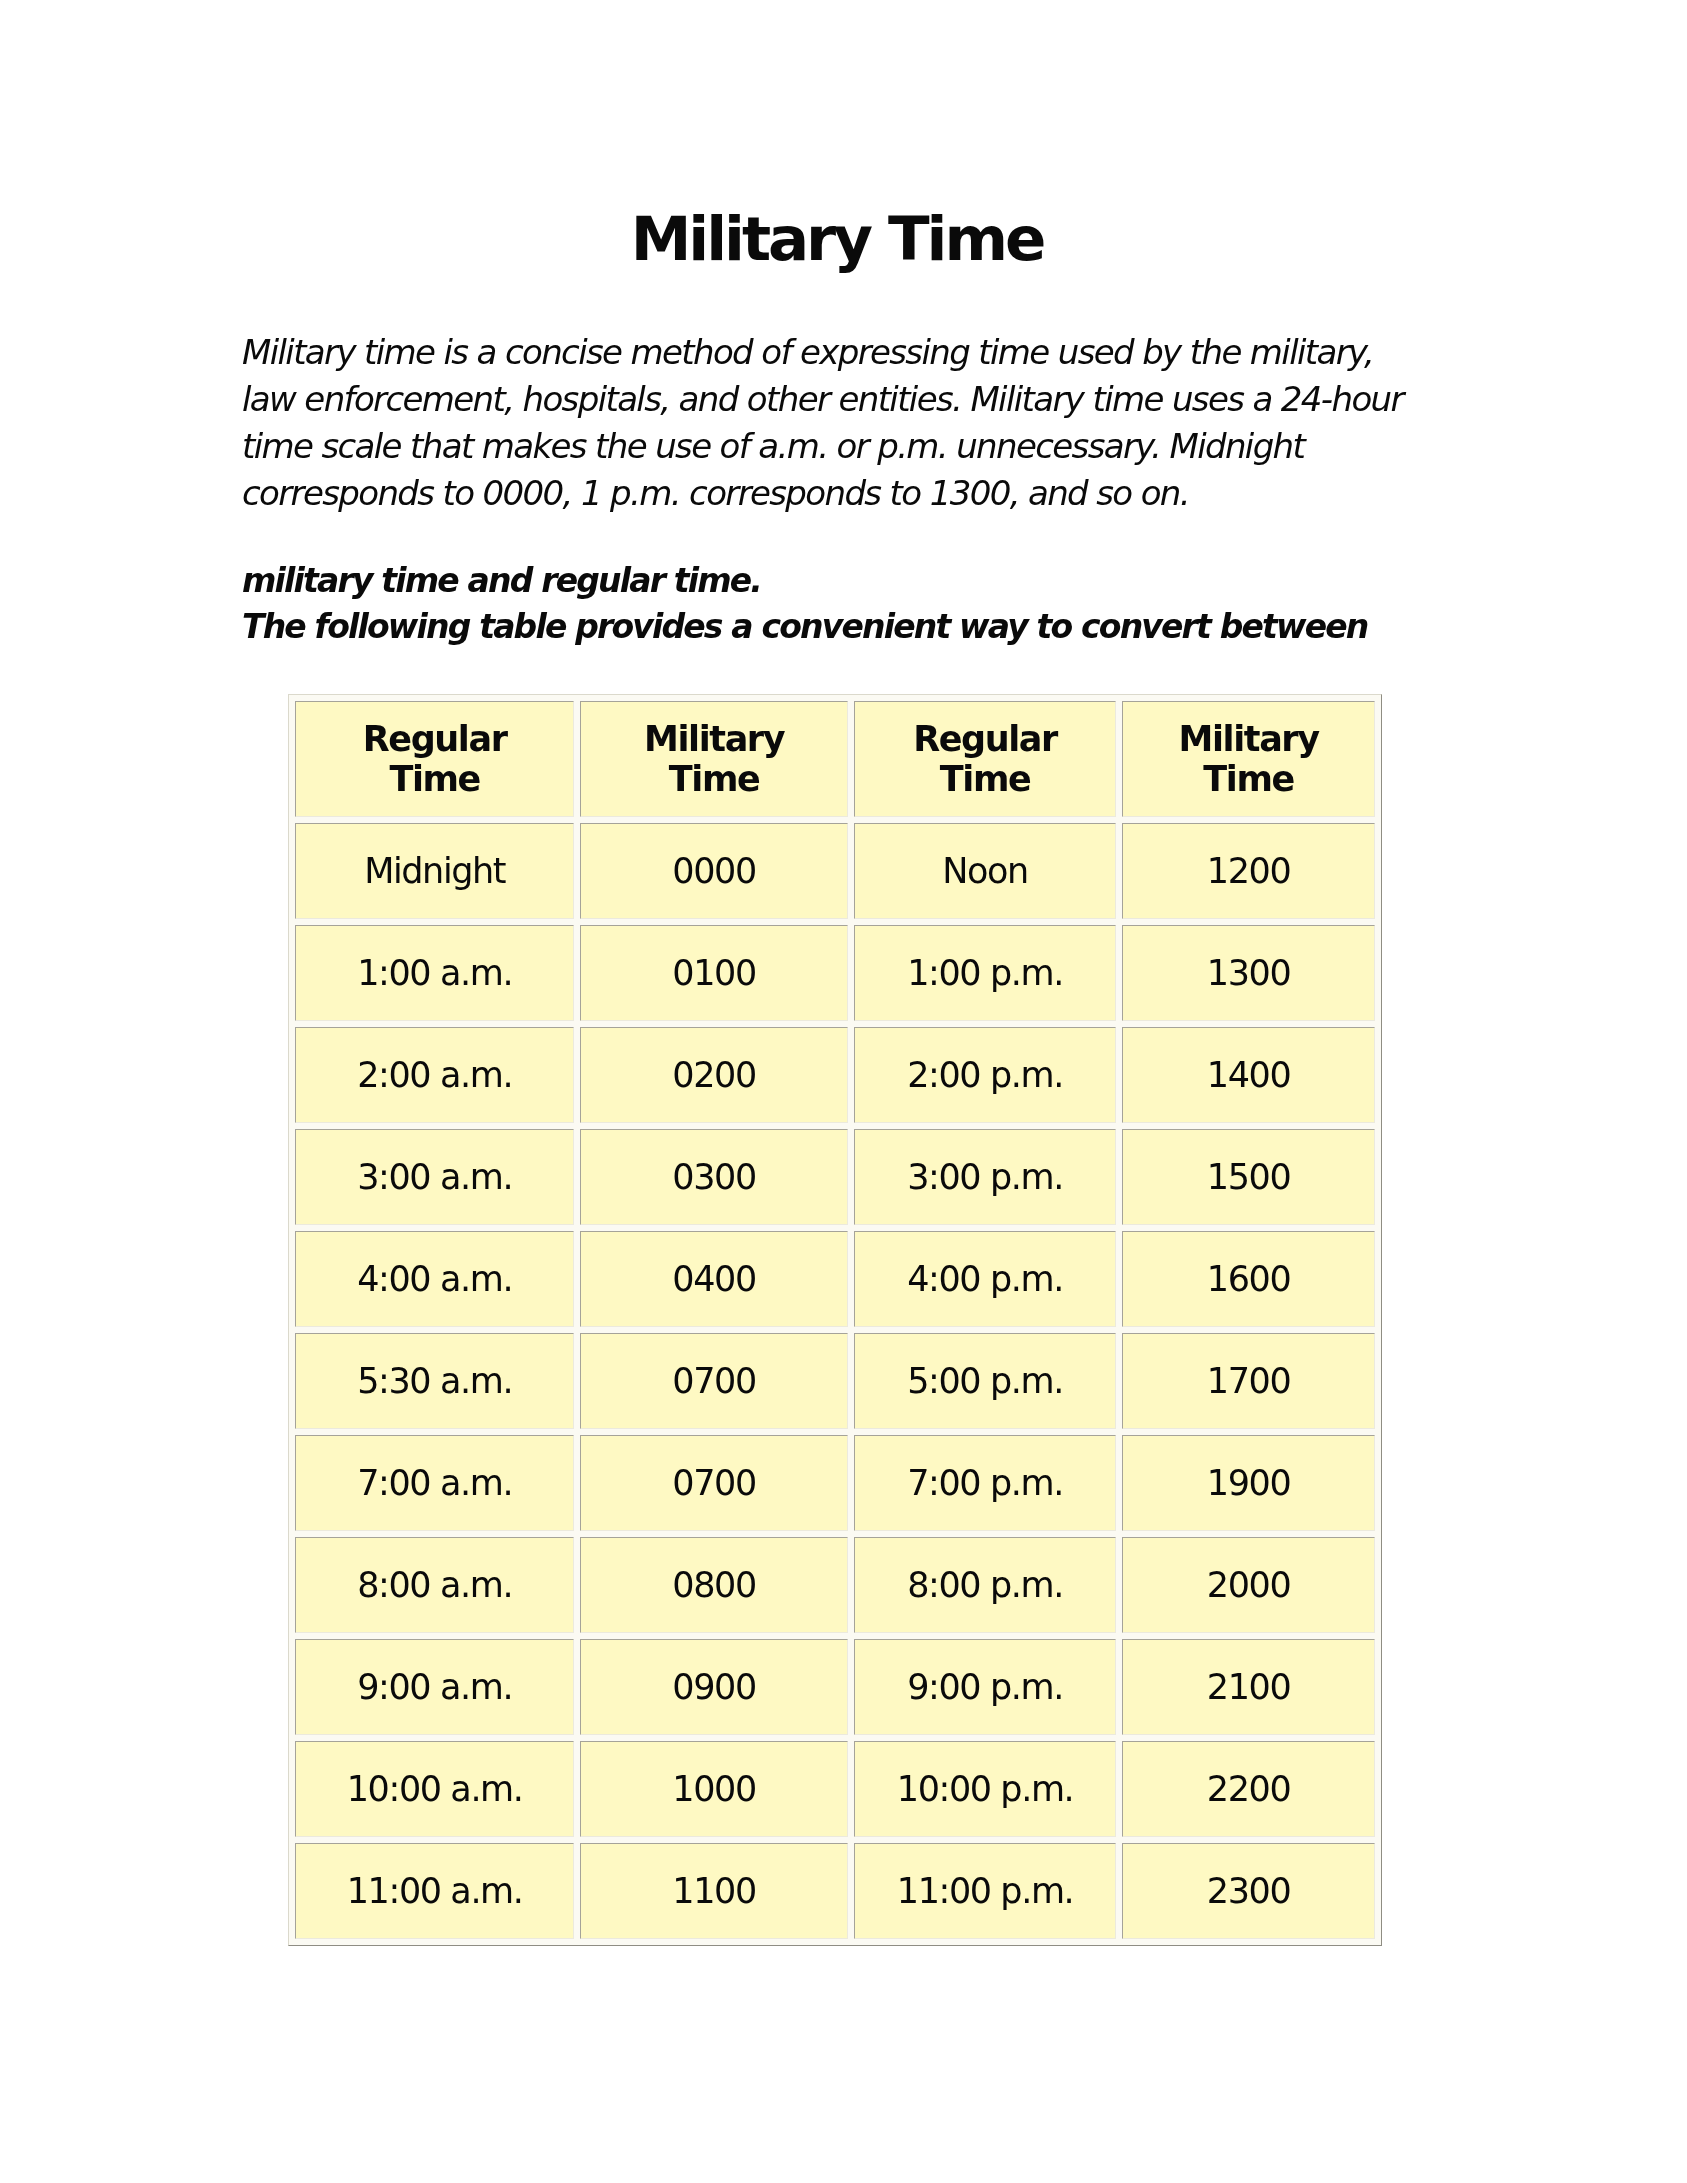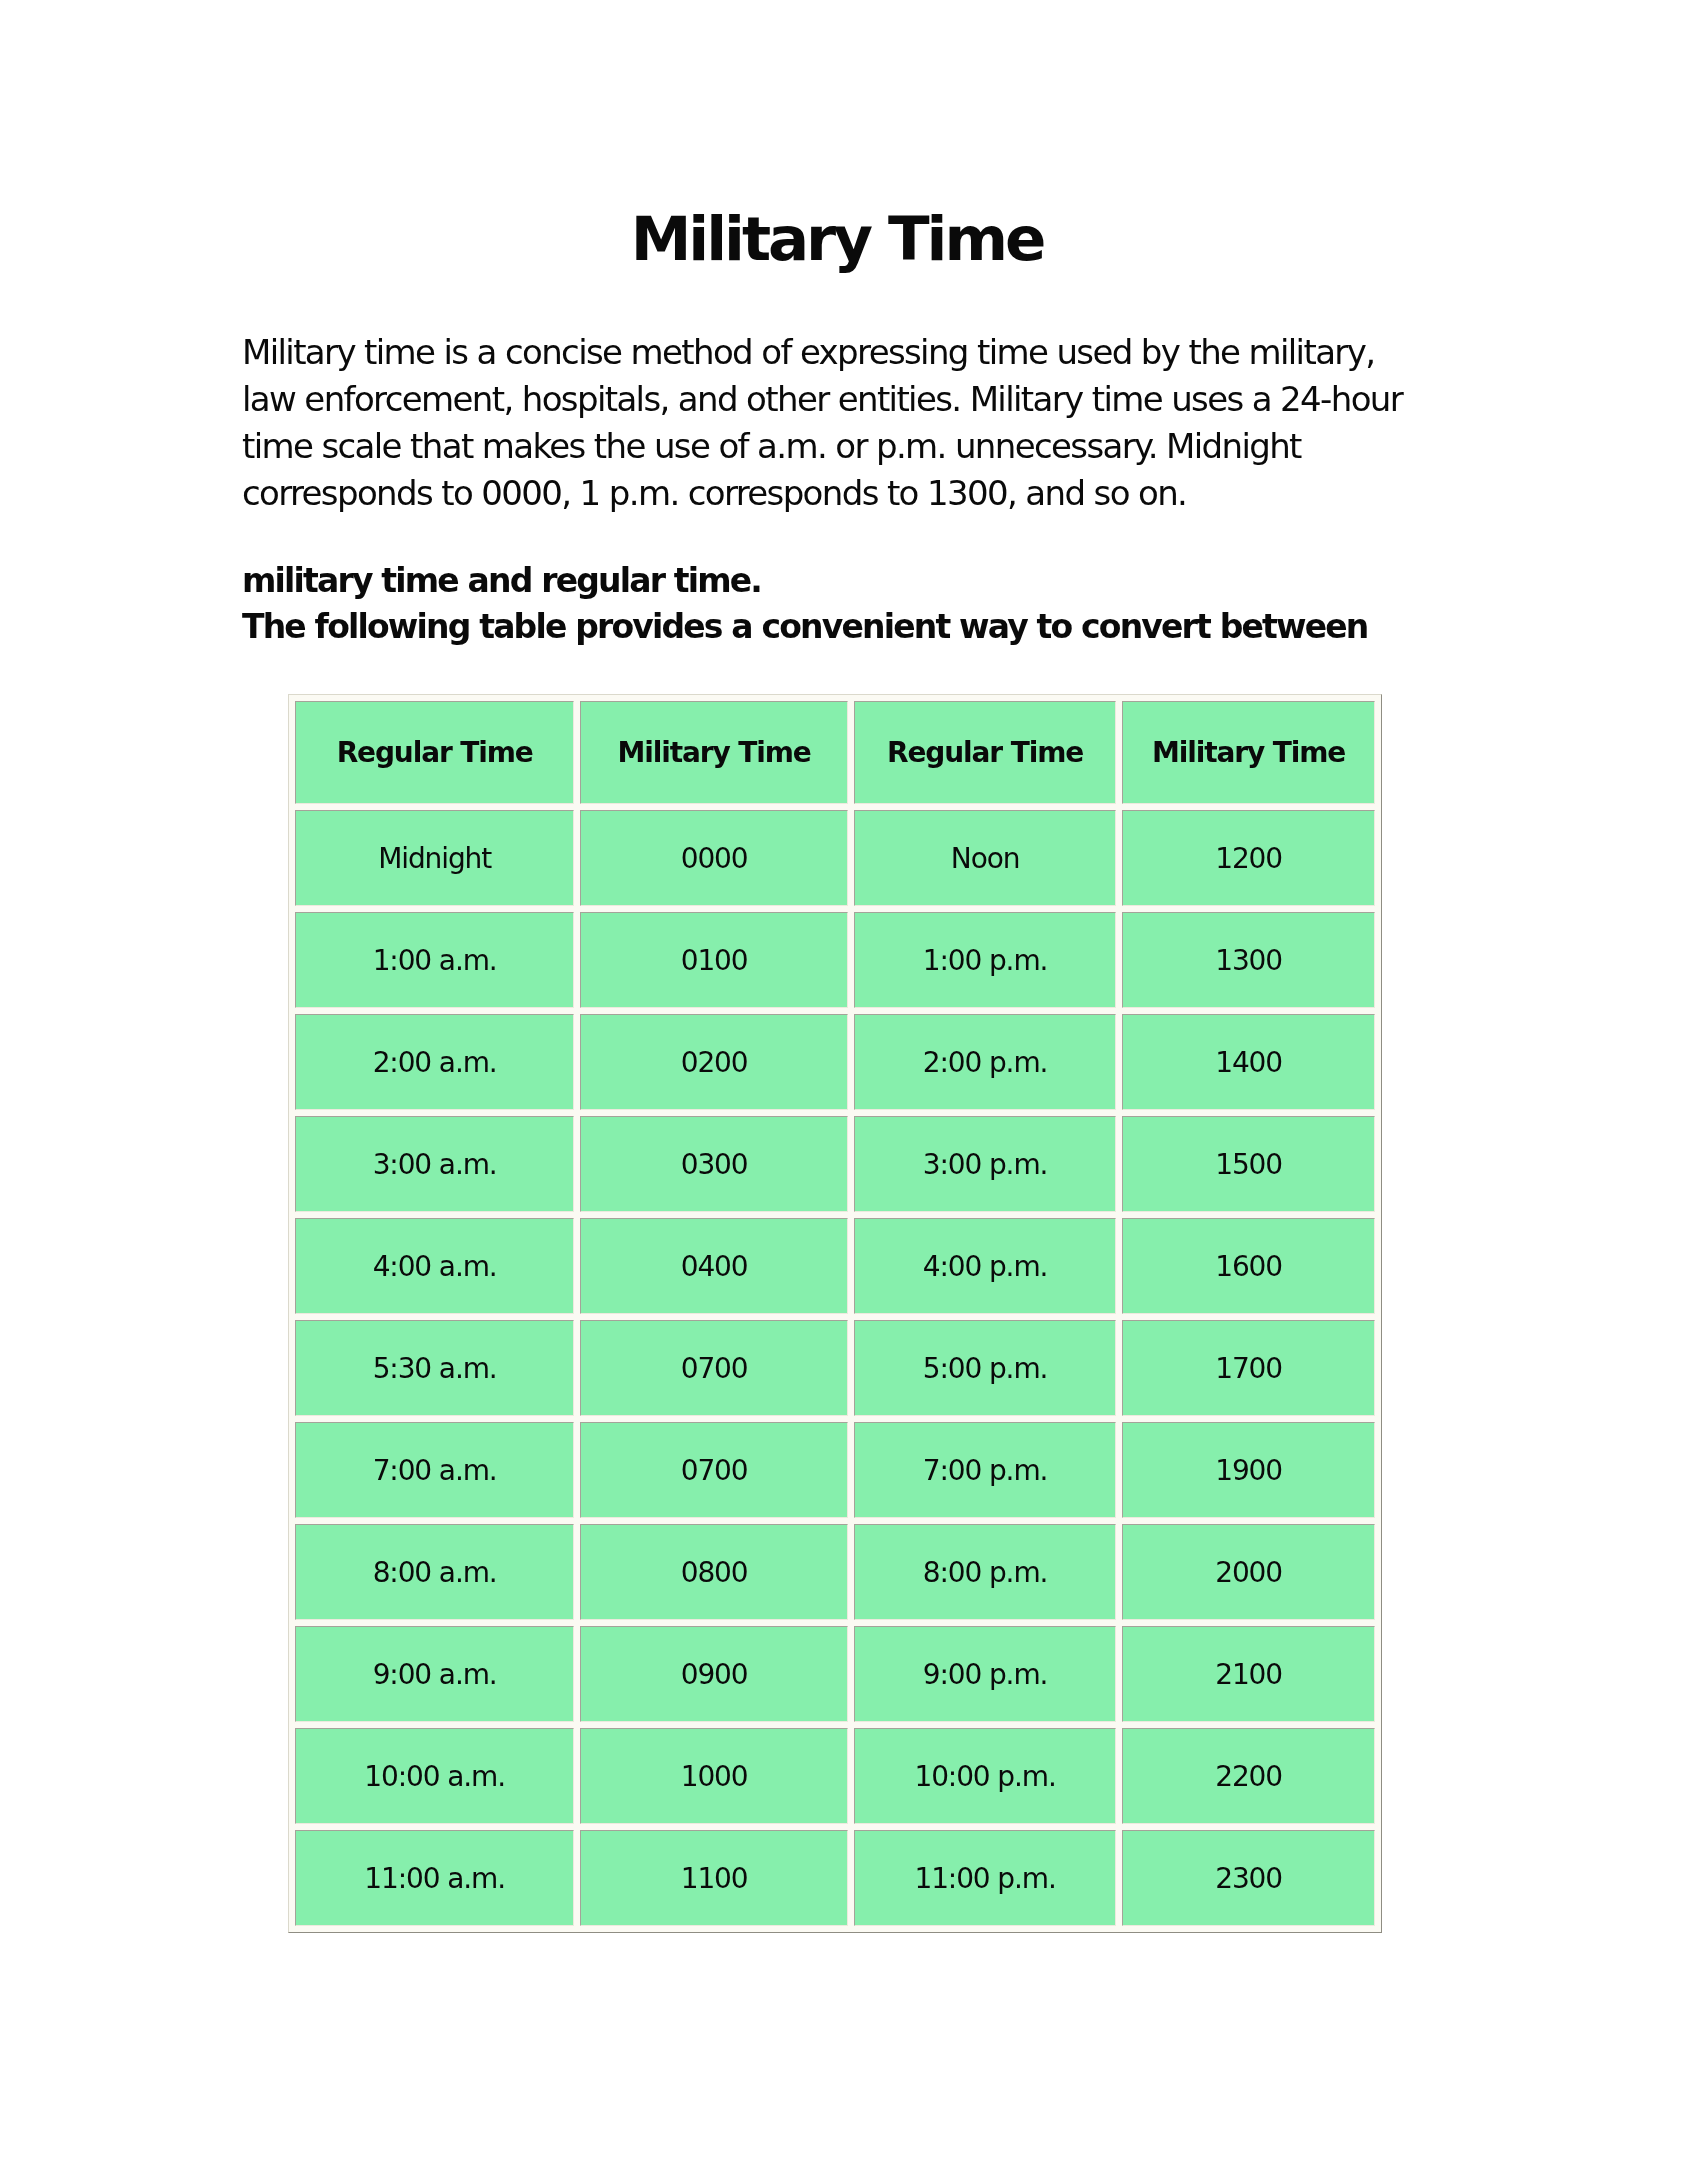--- a/index.html
+++ b/index.html
@@ -25,7 +25,7 @@
   }
   .para-intro { top:329px; }
   .para-lead  { top:558px; font-weight:bold; font-size:33px; letter-spacing:-0.055em; line-height:46px; }
-  .tline { display:block; }
+  .tline { display:block;font-style:italic; }
 
   table.conv {
     position:absolute; left:288px; top:694px; width:1094px;

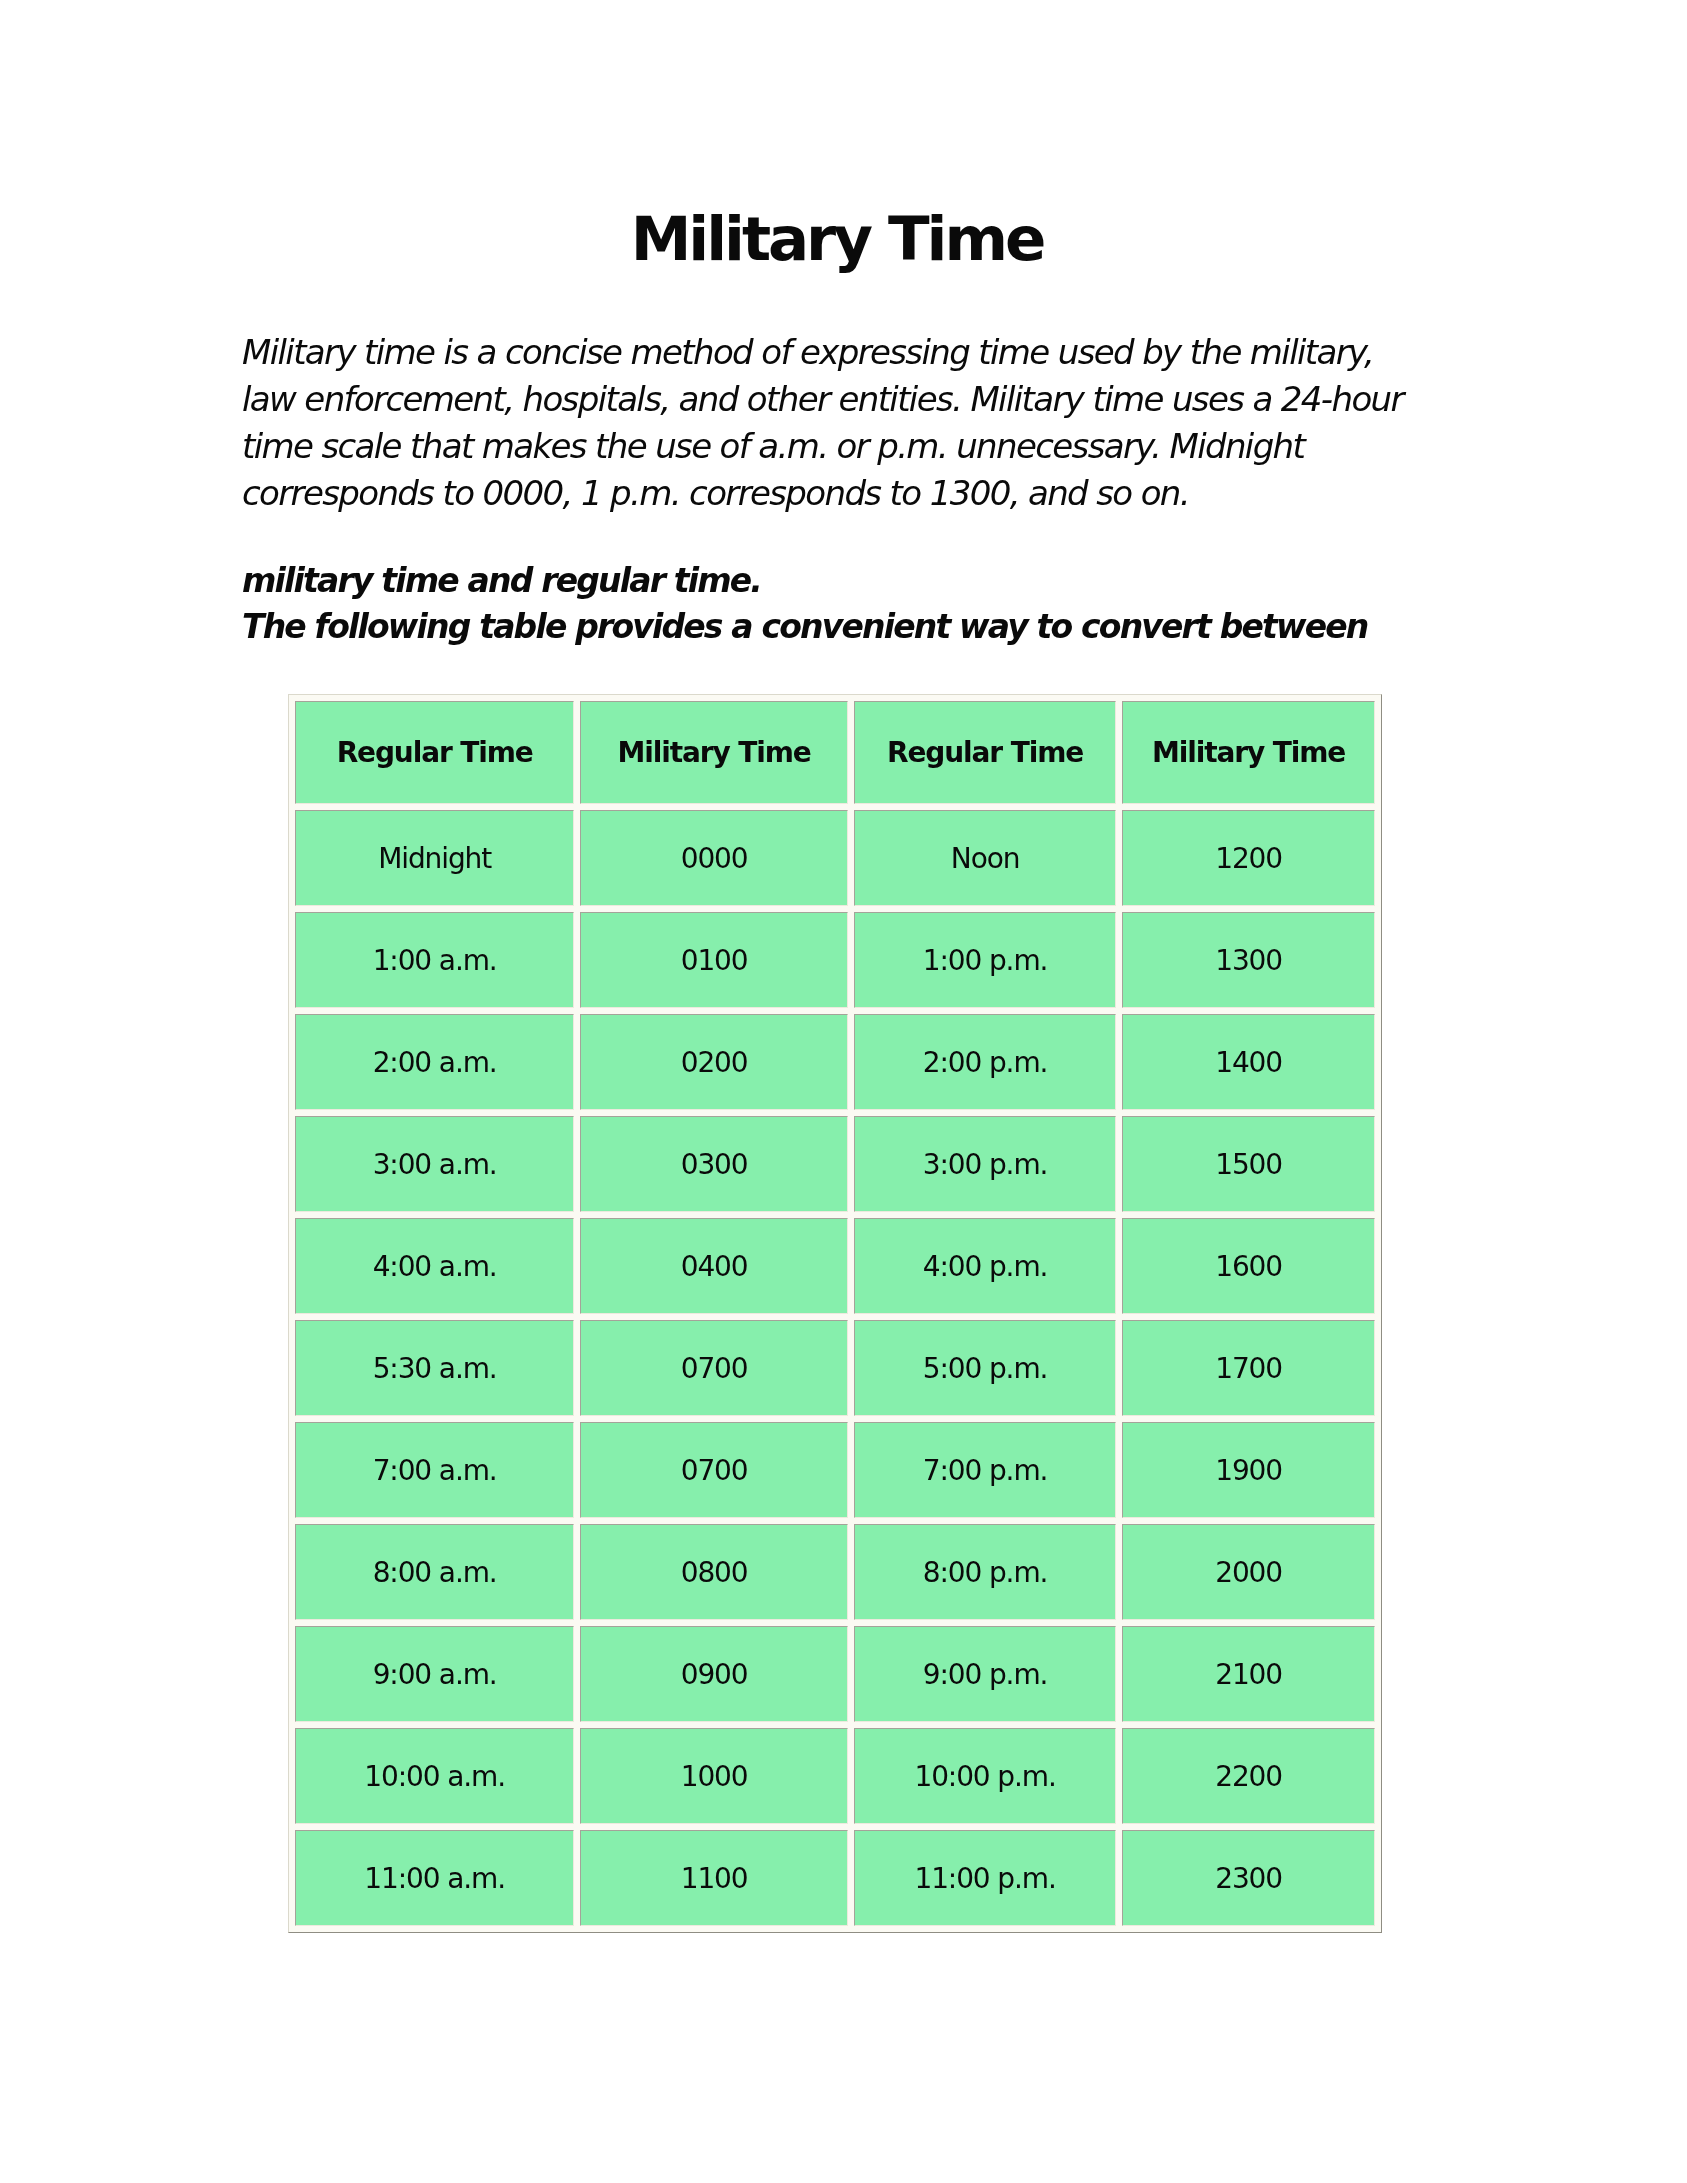--- a/index.html
+++ b/index.html
@@ -38,10 +38,10 @@
   table.conv th, table.conv td {
     border:1.7px solid;
     border-color:#a5a399 #eceadd #eceadd #a5a399; 
-    background:#86efac;
+    background:#fef9c3;
     text-align:center; vertical-align:middle;
     padding:17px;
-    font-size:28px; letter-spacing:-0.04em;
+    font-size:35px; letter-spacing:-0.04em;
     overflow:hidden;
   }
   table.conv th { height:67px; font-weight:bold; }

